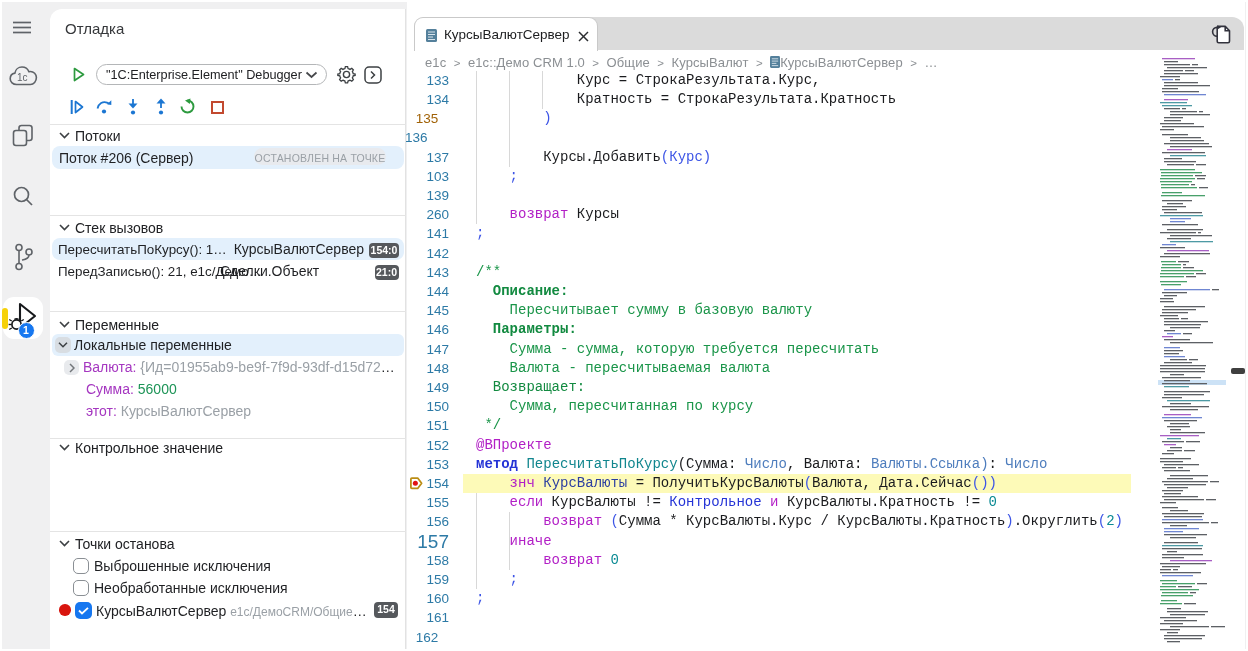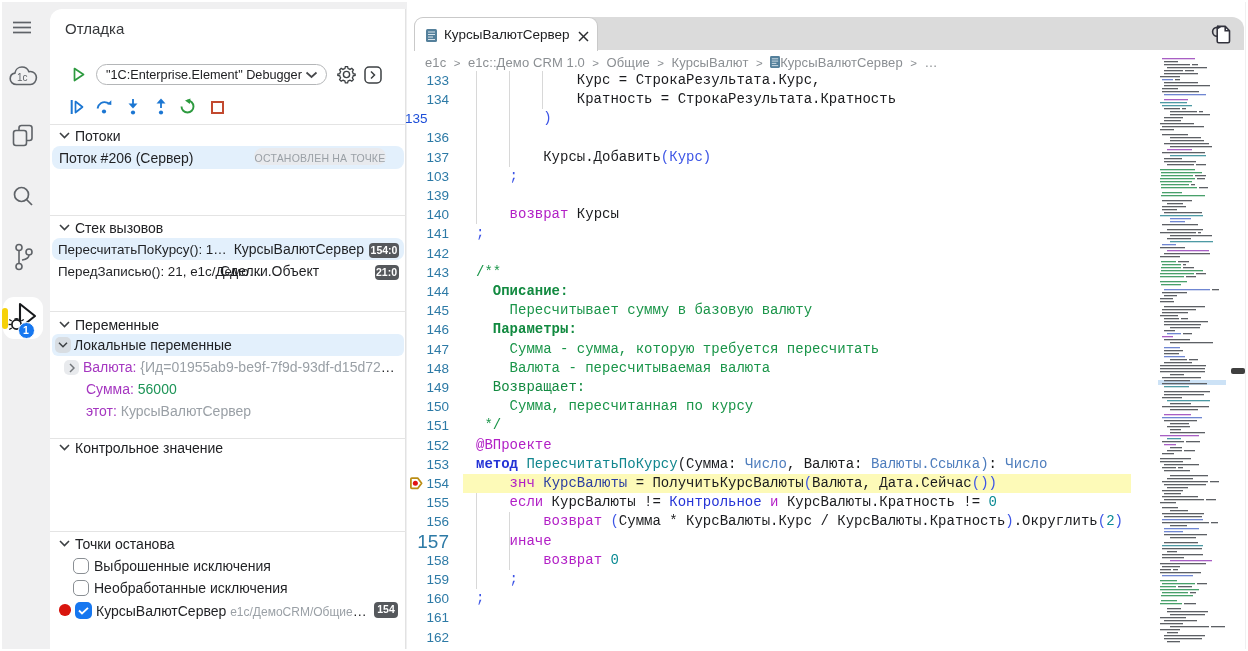--- a/index.html
+++ b/index.html
@@ -227,7 +227,7 @@
 <div class="abs" style="left:509px;top:512.4px;width:1px;height:57.6px;background:#d8d8d8"></div>
 <div style="position:absolute;left:405px;top:70.8px;width:44px;height:19.2px;line-height:19.2px;text-align:right;font-size:13.5px;color:#2d7aa6">133</div>
 <div style="position:absolute;left:405px;top:90.0px;width:44px;height:19.2px;line-height:19.2px;text-align:right;font-size:13.5px;color:#2d7aa6">134</div>
-<div style="position:absolute;left:405px;top:109.2px;width:44px;height:19.2px;line-height:19.2px;text-align:left;font-size:13.5px;color:#1d4ed8">135</div>
+<div style="position:absolute;left:405px;top:109.2px;width:44px;height:19.2px;line-height:19.2px;text-align:center;font-size:13.5px;color:#a16207">135</div>
 <div style="position:absolute;left:405px;top:128.4px;width:44px;height:19.2px;line-height:19.2px;text-align:right;font-size:13.5px;color:#2d7aa6">136</div>
 <div style="position:absolute;left:405px;top:147.6px;width:44px;height:19.2px;line-height:19.2px;text-align:right;font-size:13.5px;color:#2d7aa6">137</div>
 <div style="position:absolute;left:405px;top:166.8px;width:44px;height:19.2px;line-height:19.2px;text-align:right;font-size:13.5px;color:#2d7aa6">103</div>

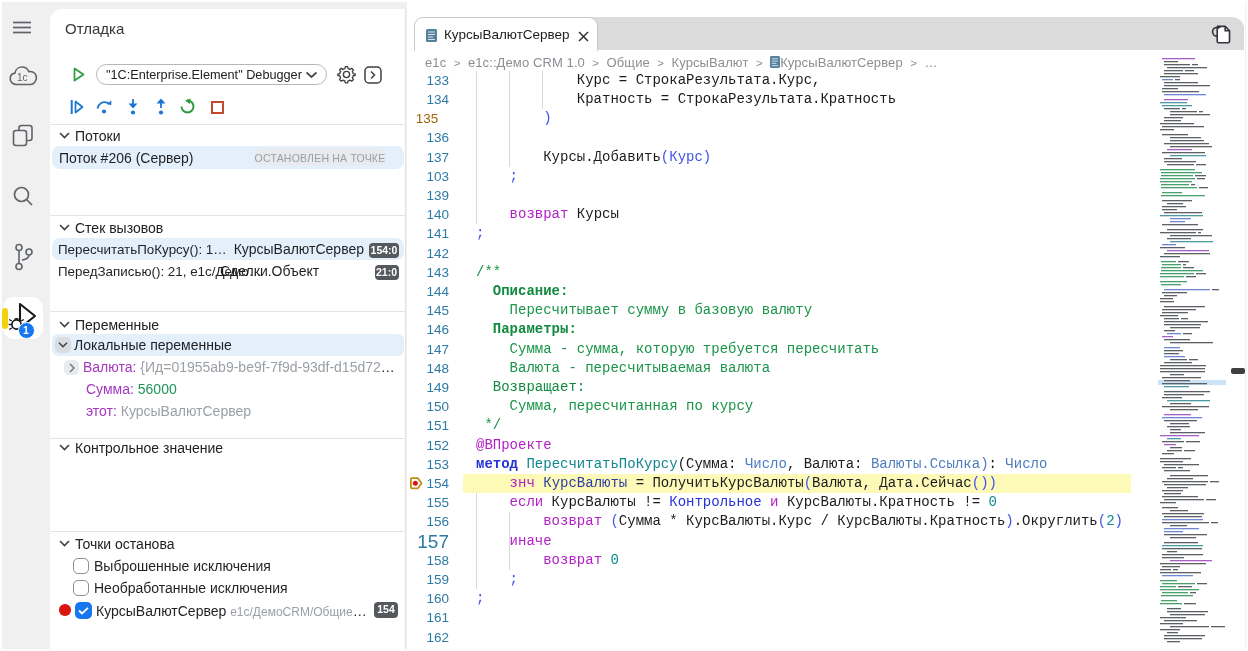--- a/index.html
+++ b/index.html
@@ -228,7 +228,7 @@
 <div style="position:absolute;left:405px;top:70.8px;width:44px;height:19.2px;line-height:19.2px;text-align:right;font-size:13.5px;color:#2d7aa6">133</div>
 <div style="position:absolute;left:405px;top:90.0px;width:44px;height:19.2px;line-height:19.2px;text-align:right;font-size:13.5px;color:#2d7aa6">134</div>
 <div style="position:absolute;left:405px;top:109.2px;width:44px;height:19.2px;line-height:19.2px;text-align:center;font-size:13.5px;color:#a16207">135</div>
-<div style="position:absolute;left:405px;top:128.4px;width:44px;height:19.2px;line-height:19.2px;text-align:right;font-size:13.5px;color:#2d7aa6">136</div>
+<div style="position:absolute;left:405px;top:128.4px;width:44px;height:19.2px;line-height:19.2px;font-size:13.5px;color:#2d7aa6">136</div>
 <div style="position:absolute;left:405px;top:147.6px;width:44px;height:19.2px;line-height:19.2px;text-align:right;font-size:13.5px;color:#2d7aa6">137</div>
 <div style="position:absolute;left:405px;top:166.8px;width:44px;height:19.2px;line-height:19.2px;text-align:right;font-size:13.5px;color:#2d7aa6">103</div>
 <div style="position:absolute;left:405px;top:186.0px;width:44px;height:19.2px;line-height:19.2px;text-align:right;font-size:13.5px;color:#2d7aa6">139</div>

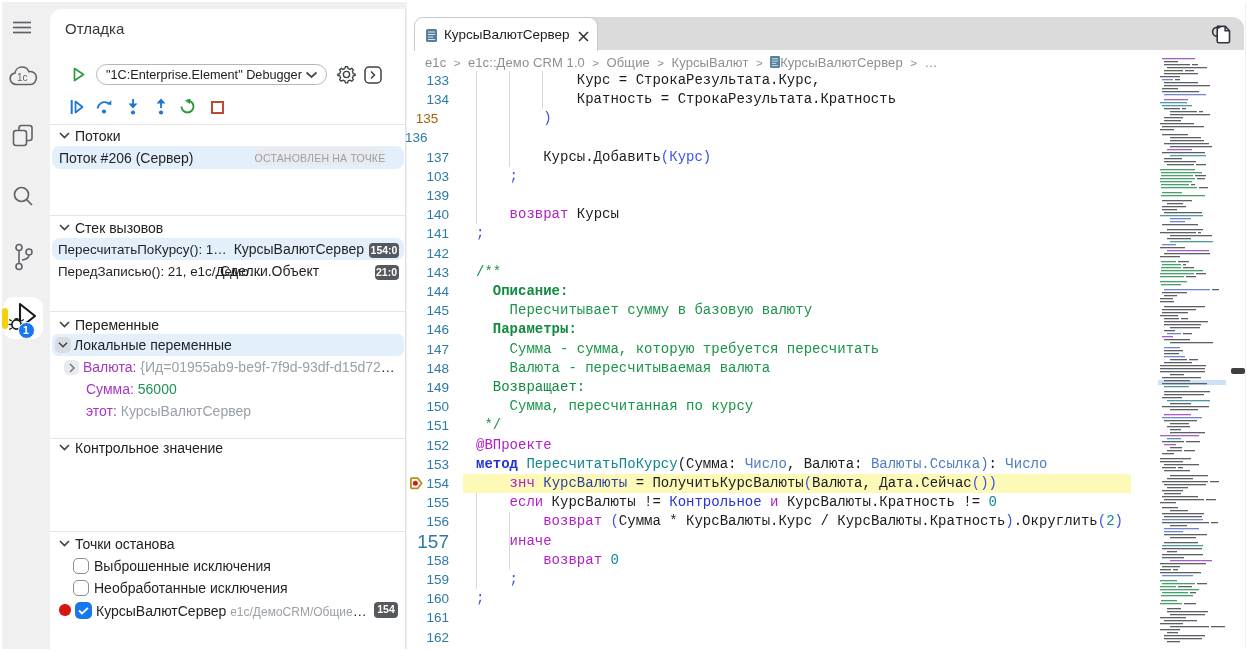--- a/index.html
+++ b/index.html
@@ -232,7 +232,7 @@
 <div style="position:absolute;left:405px;top:147.6px;width:44px;height:19.2px;line-height:19.2px;text-align:right;font-size:13.5px;color:#2d7aa6">137</div>
 <div style="position:absolute;left:405px;top:166.8px;width:44px;height:19.2px;line-height:19.2px;text-align:right;font-size:13.5px;color:#2d7aa6">103</div>
 <div style="position:absolute;left:405px;top:186.0px;width:44px;height:19.2px;line-height:19.2px;text-align:right;font-size:13.5px;color:#2d7aa6">139</div>
-<div style="position:absolute;left:405px;top:205.2px;width:44px;height:19.2px;line-height:19.2px;text-align:right;font-size:13.5px;color:#2d7aa6">140</div>
+<div style="position:absolute;left:405px;top:205.2px;width:44px;height:19.2px;line-height:19.2px;text-align:right;font-size:13.5px;color:#2d7aa6">260</div>
 <div style="position:absolute;left:405px;top:224.4px;width:44px;height:19.2px;line-height:19.2px;text-align:right;font-size:13.5px;color:#2d7aa6">141</div>
 <div style="position:absolute;left:405px;top:243.6px;width:44px;height:19.2px;line-height:19.2px;text-align:right;font-size:13.5px;color:#2d7aa6">142</div>
 <div style="position:absolute;left:405px;top:262.8px;width:44px;height:19.2px;line-height:19.2px;text-align:right;font-size:13.5px;color:#2d7aa6">143</div>

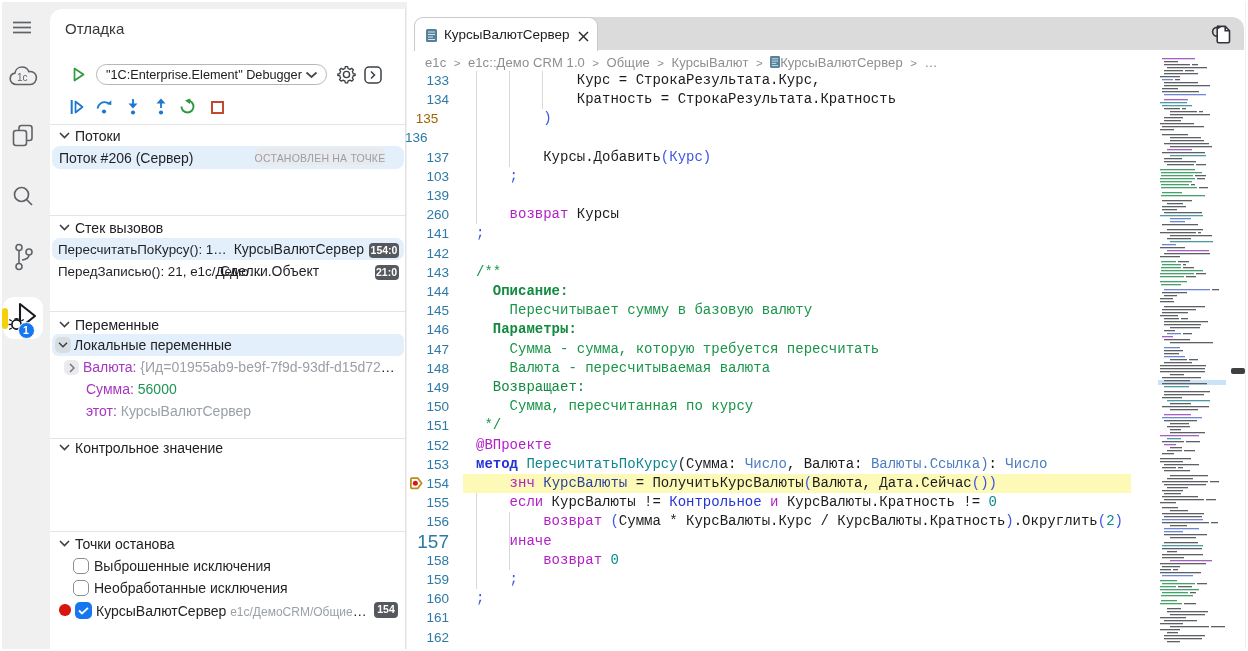--- a/index.html
+++ b/index.html
@@ -254,7 +254,7 @@
 <div style="position:absolute;left:405px;top:570.0px;width:44px;height:19.2px;line-height:19.2px;text-align:right;font-size:13.5px;color:#2d7aa6">159</div>
 <div style="position:absolute;left:405px;top:589.2px;width:44px;height:19.2px;line-height:19.2px;text-align:right;font-size:13.5px;color:#2d7aa6">160</div>
 <div style="position:absolute;left:405px;top:608.4px;width:44px;height:19.2px;line-height:19.2px;text-align:right;font-size:13.5px;color:#2d7aa6">161</div>
-<div style="position:absolute;left:405px;top:627.6px;width:44px;height:19.2px;line-height:19.2px;text-align:right;font-size:13.5px;color:#2d7aa6">162</div>
+<div style="position:absolute;left:405px;top:627.6px;width:44px;height:19.2px;line-height:19.2px;text-align:center;font-size:13.5px;color:#2d7aa6">162</div>
 <div class="abs" style="left:476px;top:0;width:700px">
 <div style="position:absolute;left:0;top:70.8px;height:19.2px;line-height:19.2px;white-space:pre;font-family:'Liberation Mono',monospace;font-size:14px;color:#1a1b1e">            Курс = СтрокаРезультата.Курс,</div>
 <div style="position:absolute;left:0;top:90.0px;height:19.2px;line-height:19.2px;white-space:pre;font-family:'Liberation Mono',monospace;font-size:14px;color:#1a1b1e">            Кратность = СтрокаРезультата.Кратность</div>

